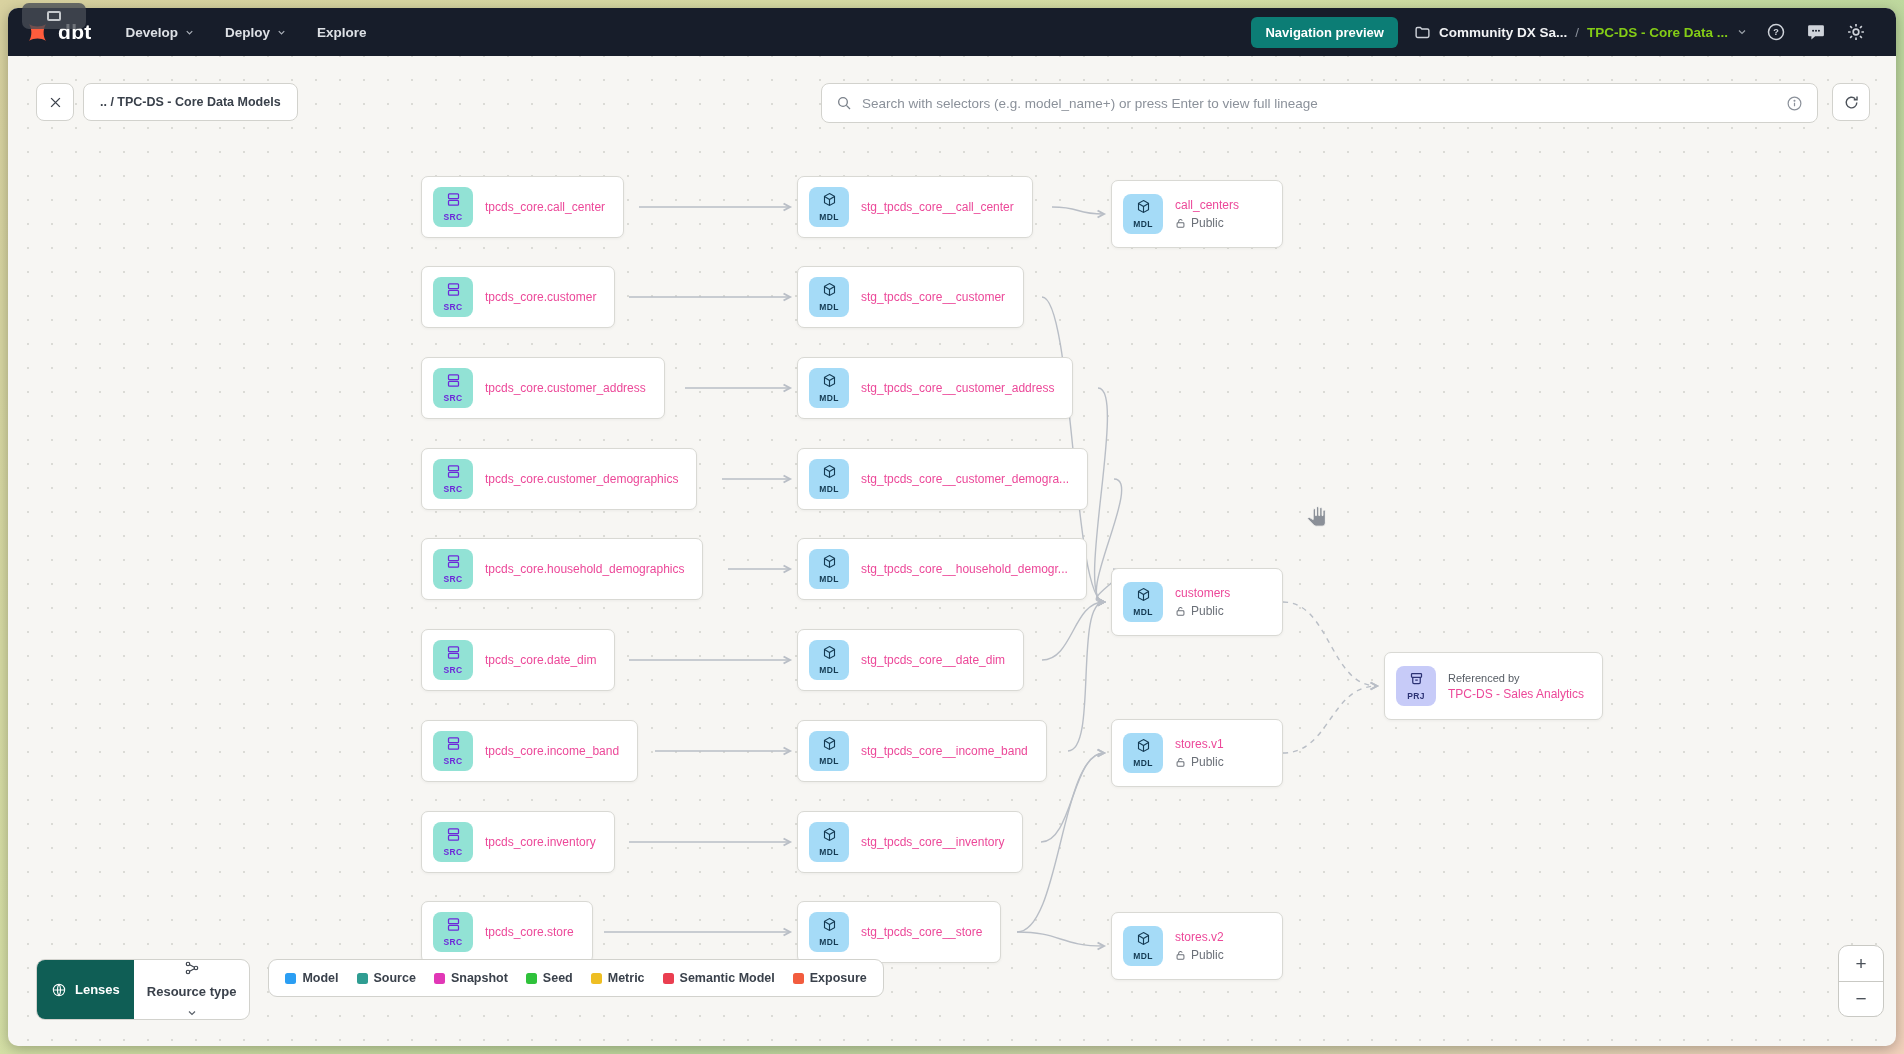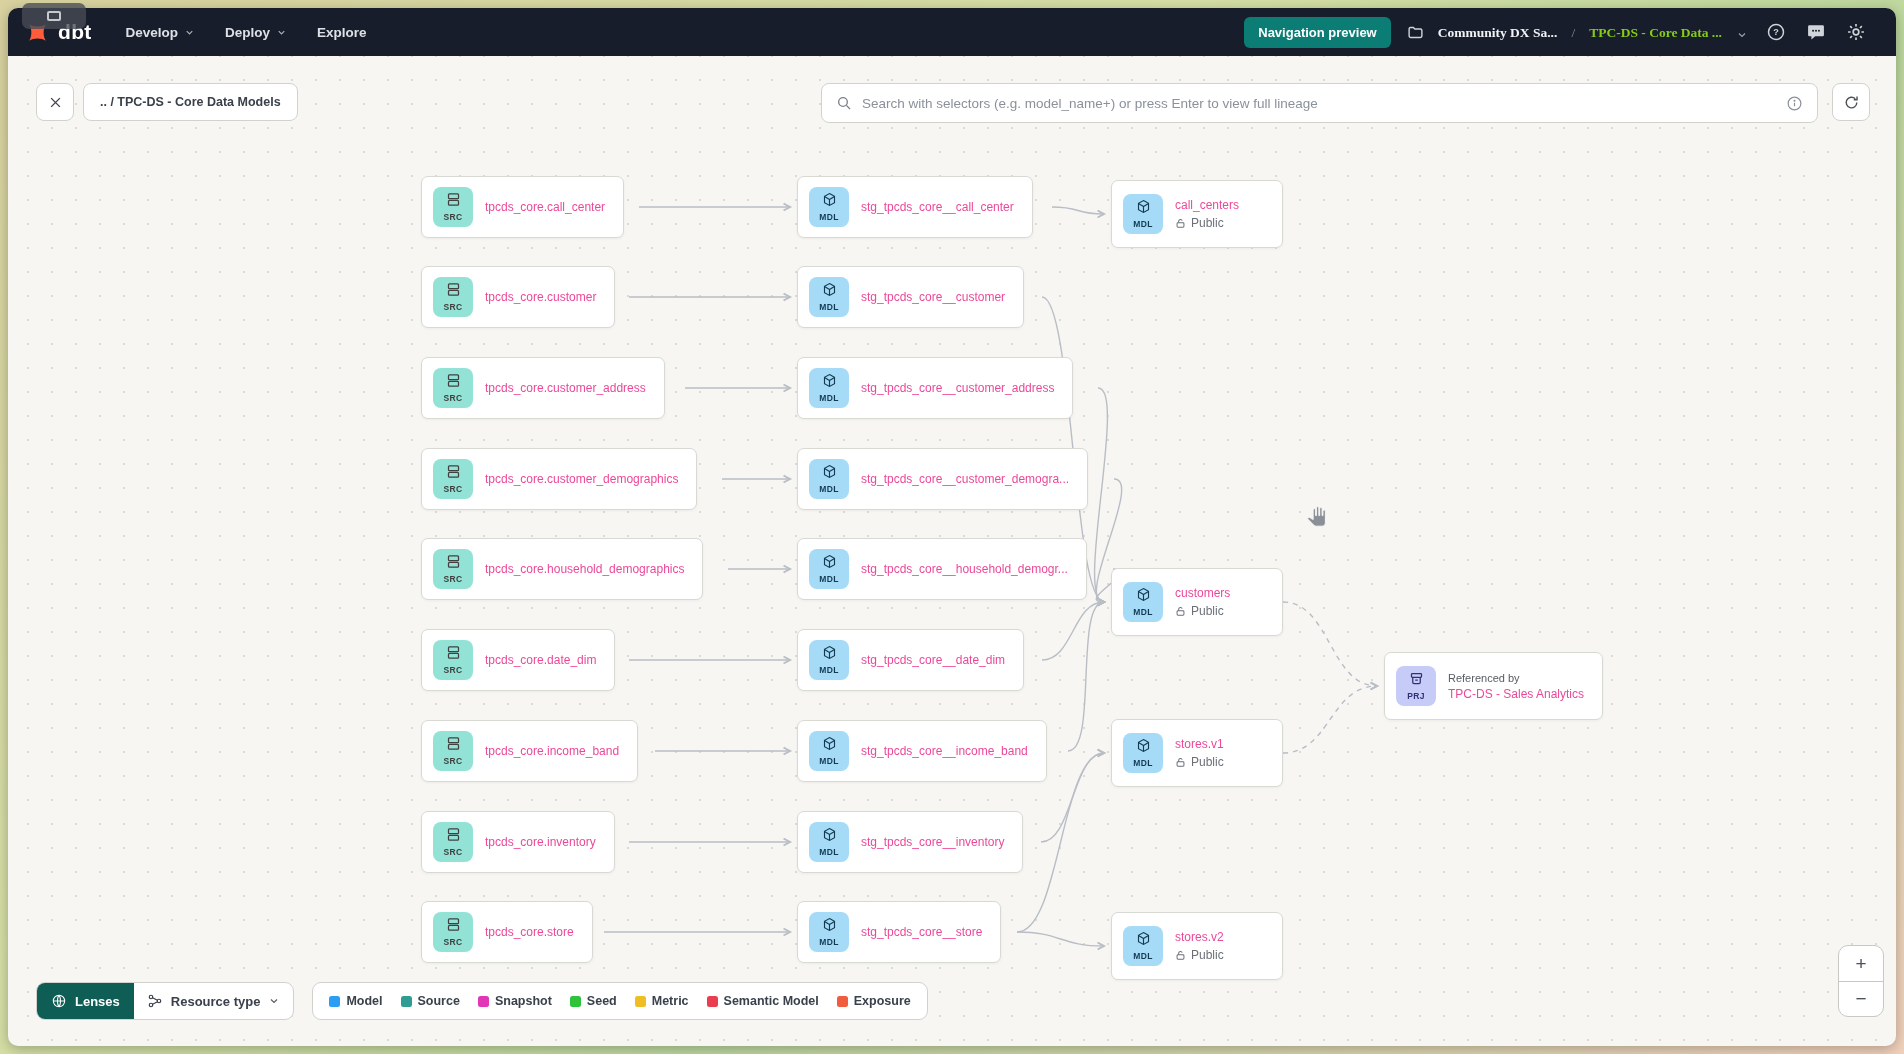--- a/index.html
+++ b/index.html
@@ -25,7 +25,7 @@
   .nav-right { display:flex; align-items:center; gap:16px; }
   .preview-btn { background:#0c7d75; color:#fff; border:none; border-radius:6px;
     padding:8px 14px; font-weight:700; font-size:13px; font-family:inherit; cursor:pointer; }
-  .crumbs { display:flex; align-items:flex-end; gap:14px;font-family:Liberation Serif, serif; }
+  .crumbs { display:flex; align-items:center; gap:8px; }
   .crumb-proj { color:#f2f3f5; font-weight:700; font-size:13.5px; }
   .crumb-sep { color:#8a909a; font-size:13.5px; }
   .crumb-page { color:#84cc16; font-weight:700; font-size:13.5px; }

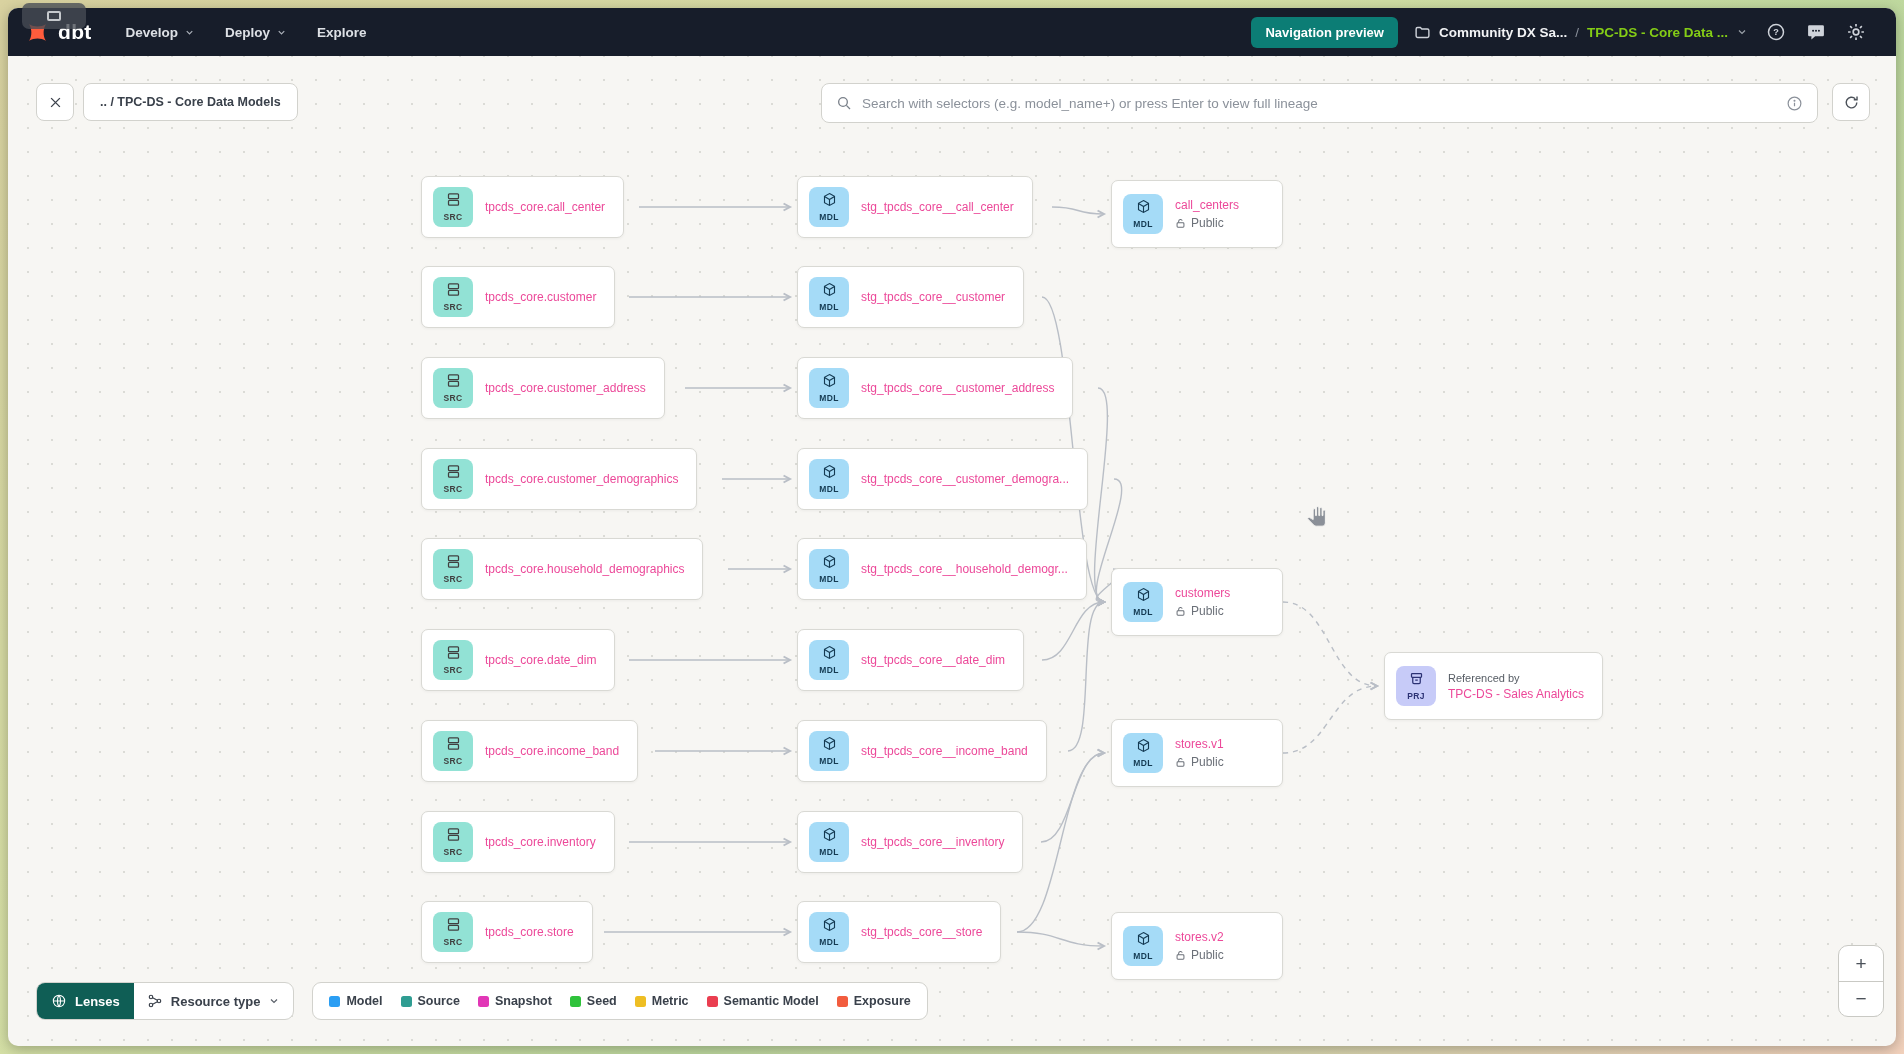--- a/index.html
+++ b/index.html
@@ -48,7 +48,7 @@
   .node.t-model_public { min-width:172px; }
   .badge { width:40px; height:40px; border-radius:8px; flex:none;
     display:flex; flex-direction:column; align-items:center; justify-content:center; gap:1px; }
-  .t-source .badge { background:#92e2d5; color:#404040; }
+  .t-source .badge { background:#92e2d5; color:#6d28d9; }
   .t-model .badge, .t-model_public .badge { background:#a5dbf7; color:#143a52; }
   .t-project .badge { background:#c7cbf8; color:#2c3274; }
   .blabel { font-size:8.5px; font-weight:700; letter-spacing:.3px; }

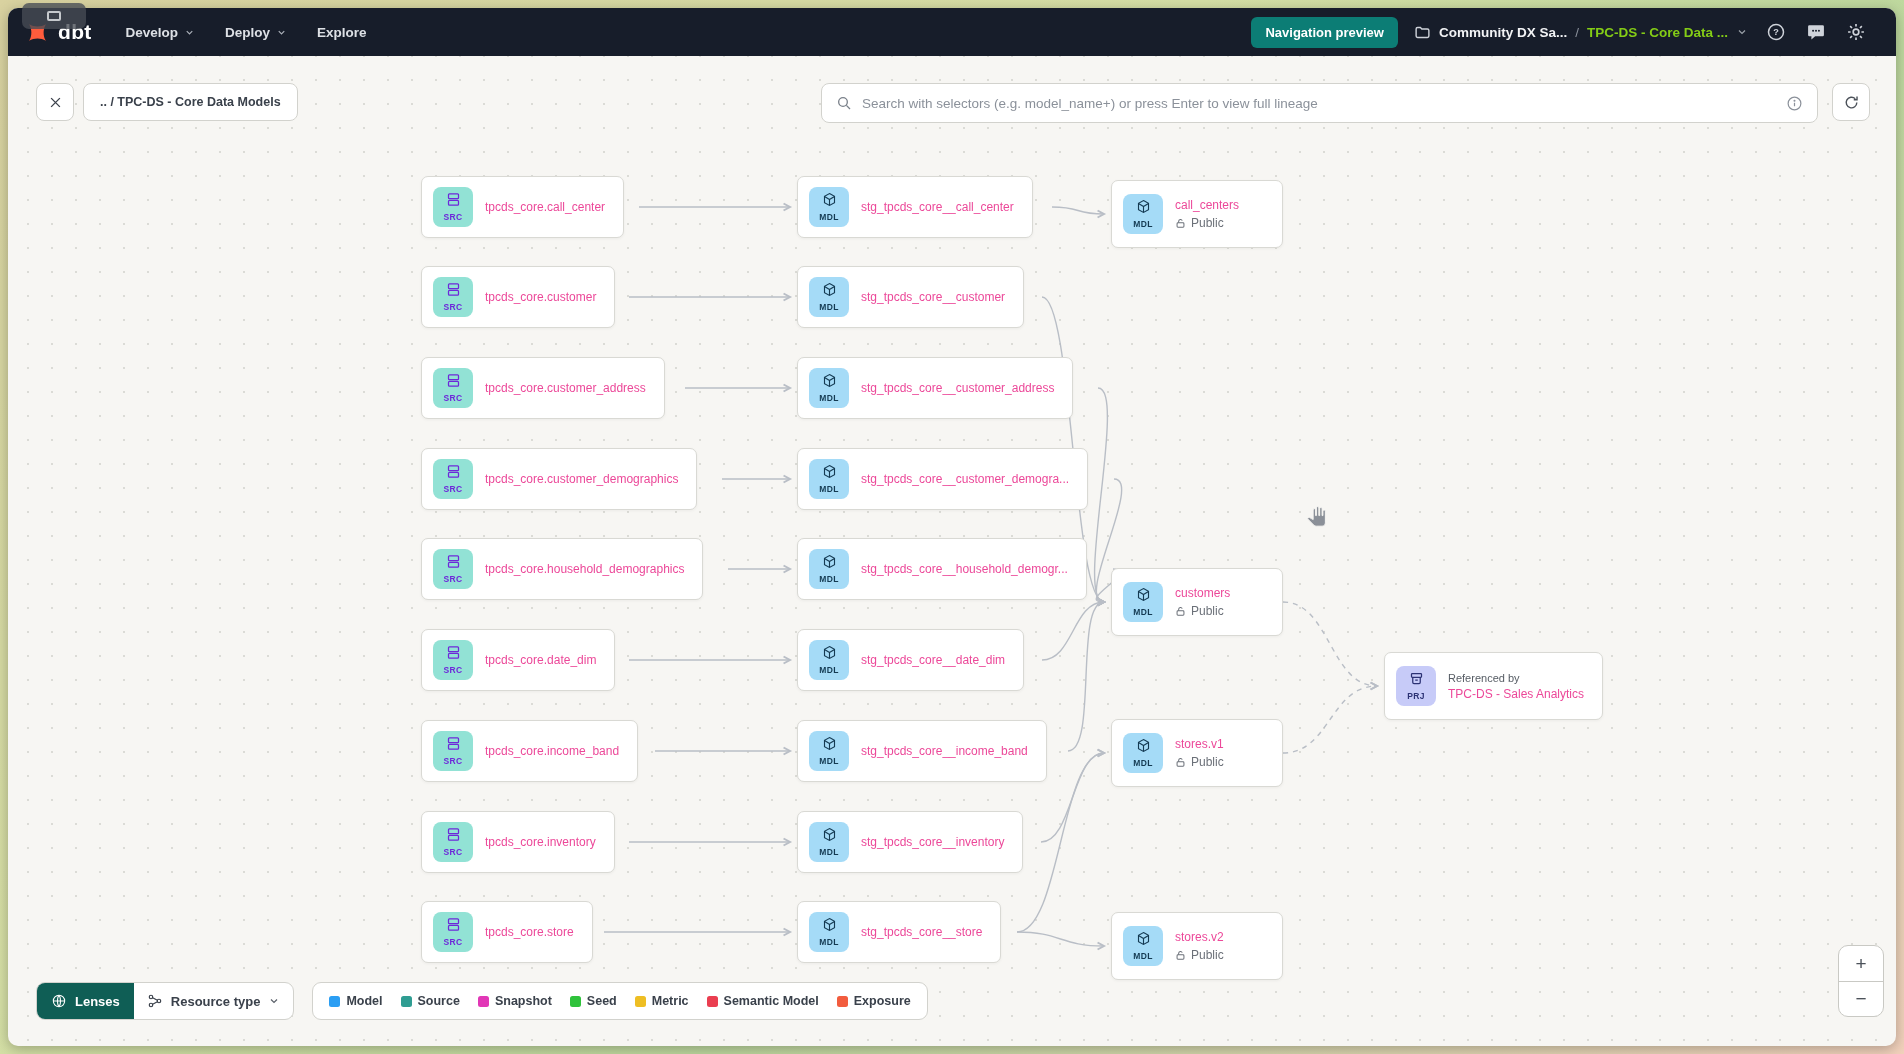--- a/index.html
+++ b/index.html
@@ -79,7 +79,7 @@
   .lenses { background:#0f5e55; color:#fff; display:flex; align-items:center; gap:8px;
     padding:0 14px; font-size:13px; font-weight:700; cursor:pointer; }
   .restype { display:flex; align-items:center; gap:8px; padding:0 13px; font-size:13px;
-    color:#3a414b; font-weight:600; cursor:pointer; }
+    color:#3a414b; font-weight:600; cursor:pointer;flex-direction:column; }
   .legend { background:#fff; border:1px solid #d2d2cd; border-radius:9px;
     display:flex; align-items:center; gap:18px; padding:0 16px; height:38px; }
   .legend-item { display:flex; align-items:center; gap:6px; font-size:12.5px;

